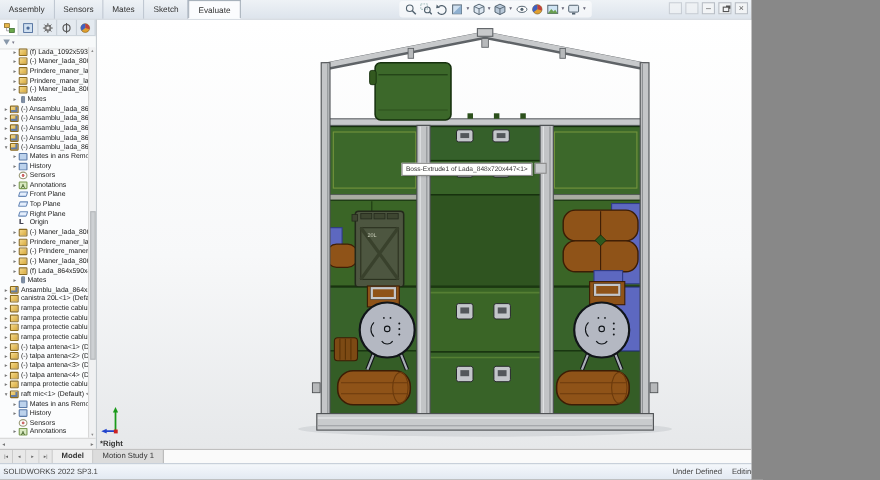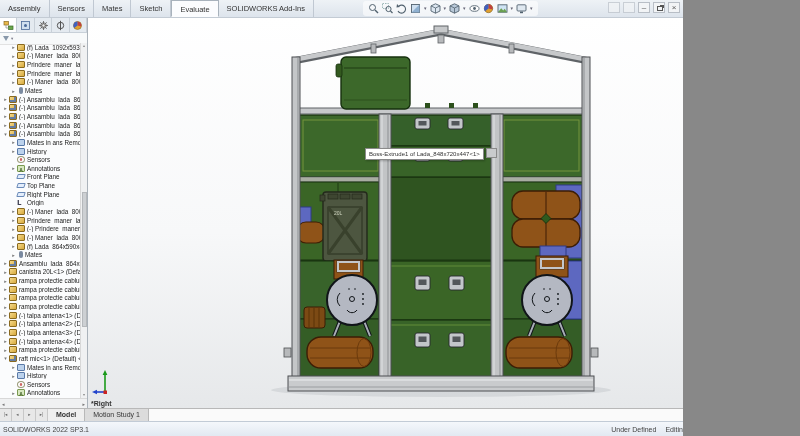--- a/index.html
+++ b/index.html
@@ -100,7 +100,6 @@
         <div class="rtab"><span>Mates</span></div>
         <div class="rtab"><span>Sketch</span></div>
         <div class="rtab active"><span>Evaluate</span></div>
-        <div class="rtab"><span>SOLIDWORKS Add-Ins</span></div>
       </div>
 
     <div class="hud">

